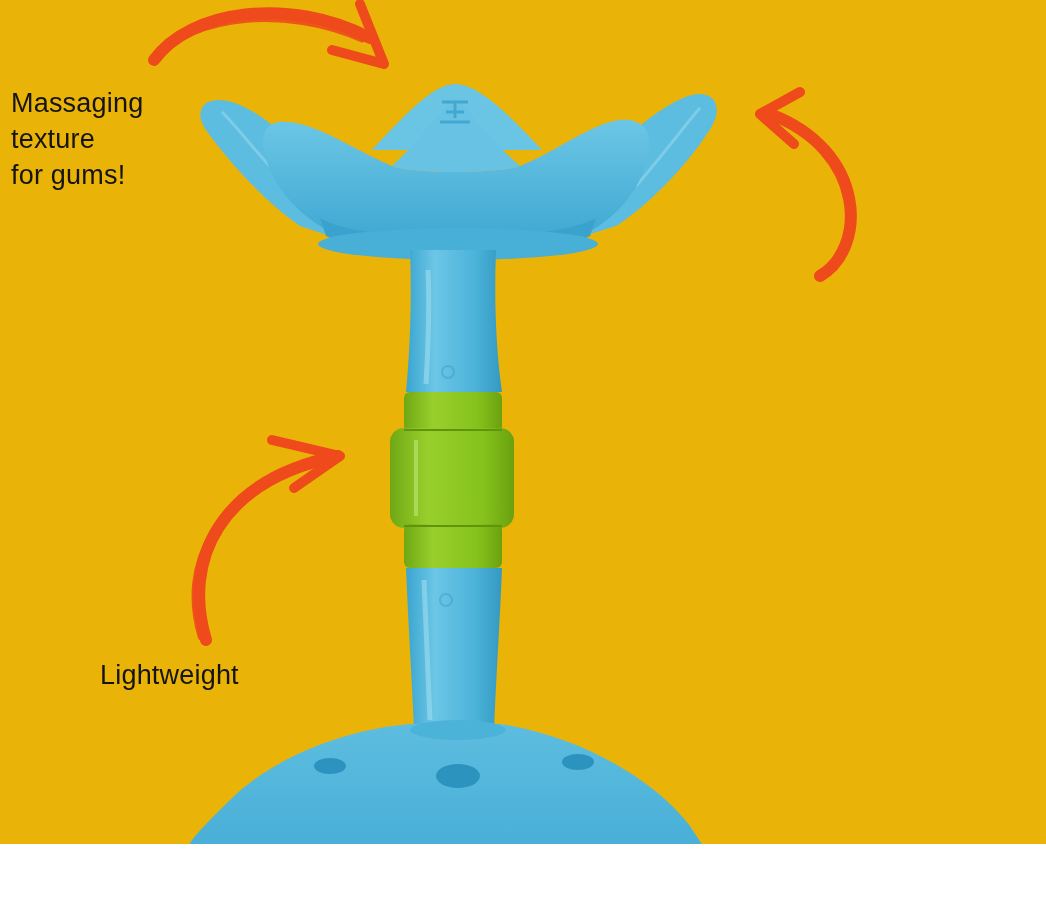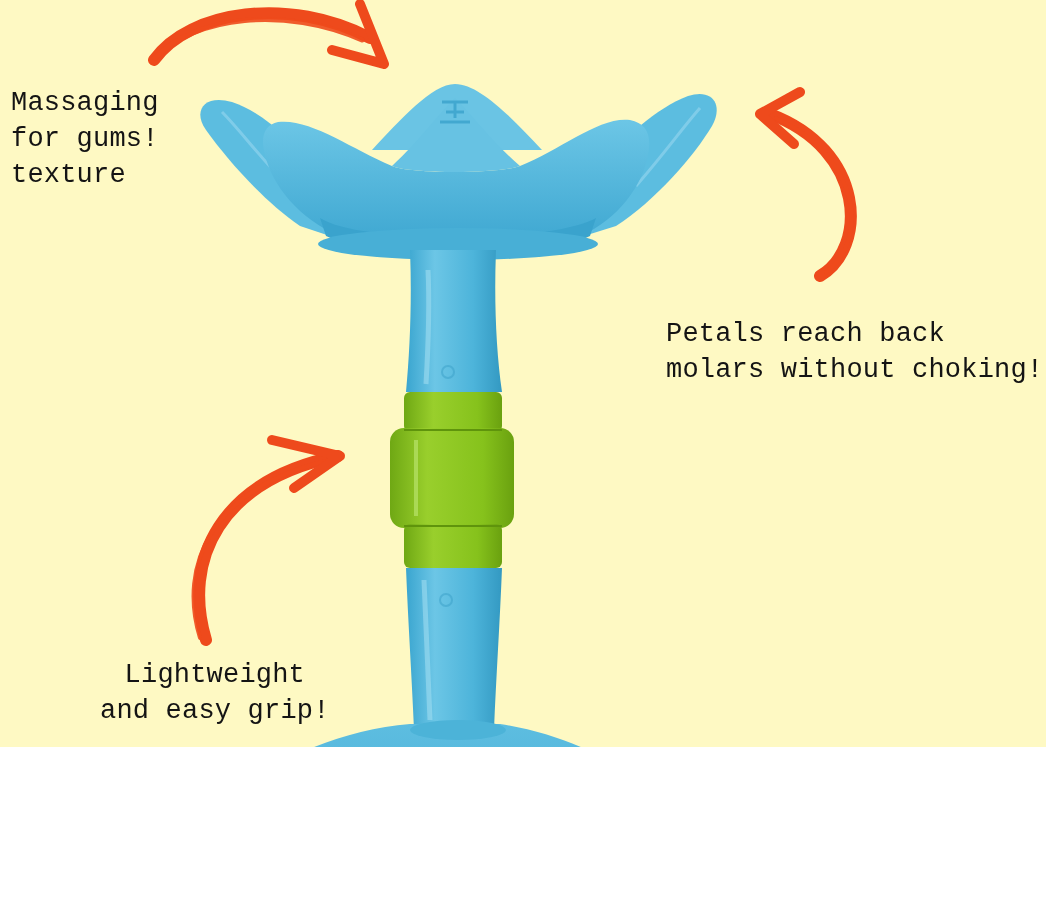--- a/index.html
+++ b/index.html
@@ -6,10 +6,10 @@
     .canvas {
       position: relative;
       width: 1046px;
-      height: 747px;
-      background: #fef9c3;
+      height: 844px;
+      background: #eab308;
       overflow: hidden;
-      font-family: Liberation Mono, monospace;
+      font-family: Liberation Sans, sans-serif;
       color: #111111;
     }
     .product-svg { position: absolute; left: 0; top: 0; width: 1046px; height: 914px; }

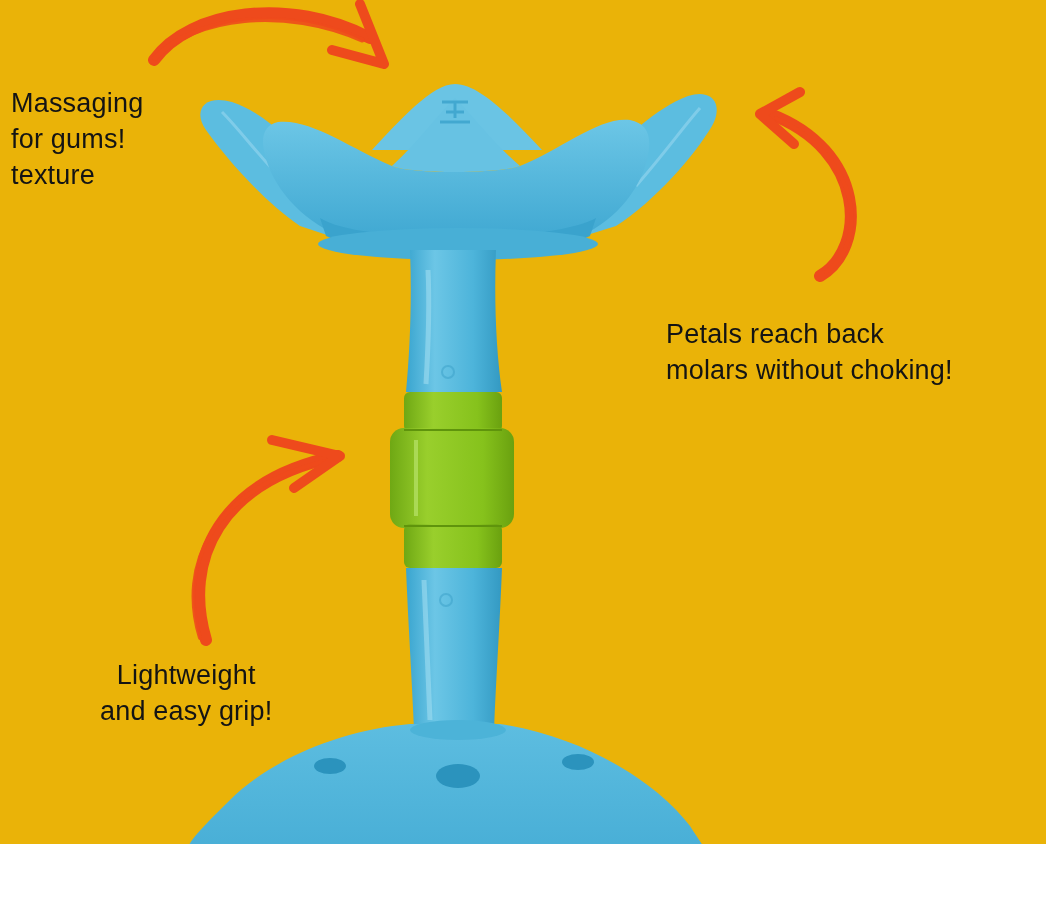--- a/index.html
+++ b/index.html
@@ -129,8 +129,8 @@
 
   <div class="callout callout-massaging">
     <span>Massaging</span>
+    <span>texture</span>
     <span>for gums!</span>
-    <span>texture</span>
   </div>
 
   <div class="callout callout-petals">

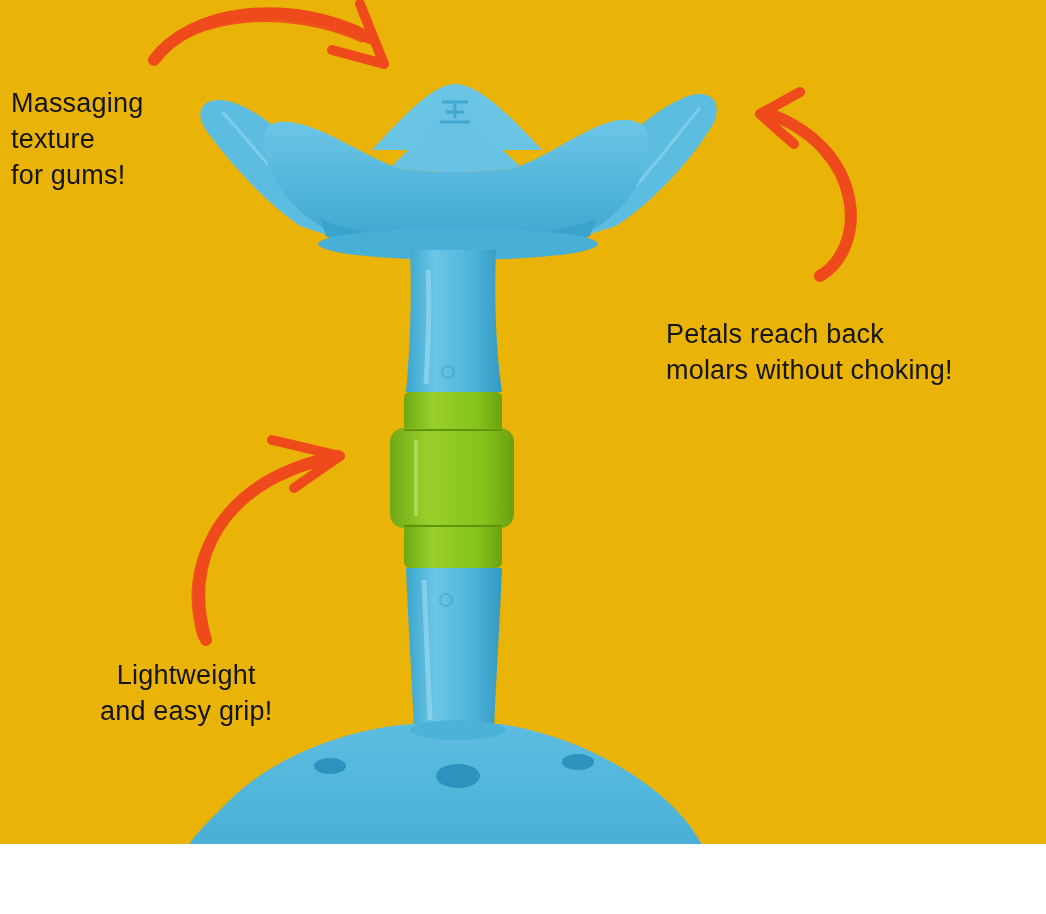--- a/index.html
+++ b/index.html
@@ -133,10 +133,6 @@
     <span>for gums!</span>
   </div>
 
-  <div class="callout callout-petals">
-    <span>Petals reach back</span>
-    <span>molars without choking!</span>
-  </div>
 
   <div class="callout callout-grip">
     <span>Lightweight</span>

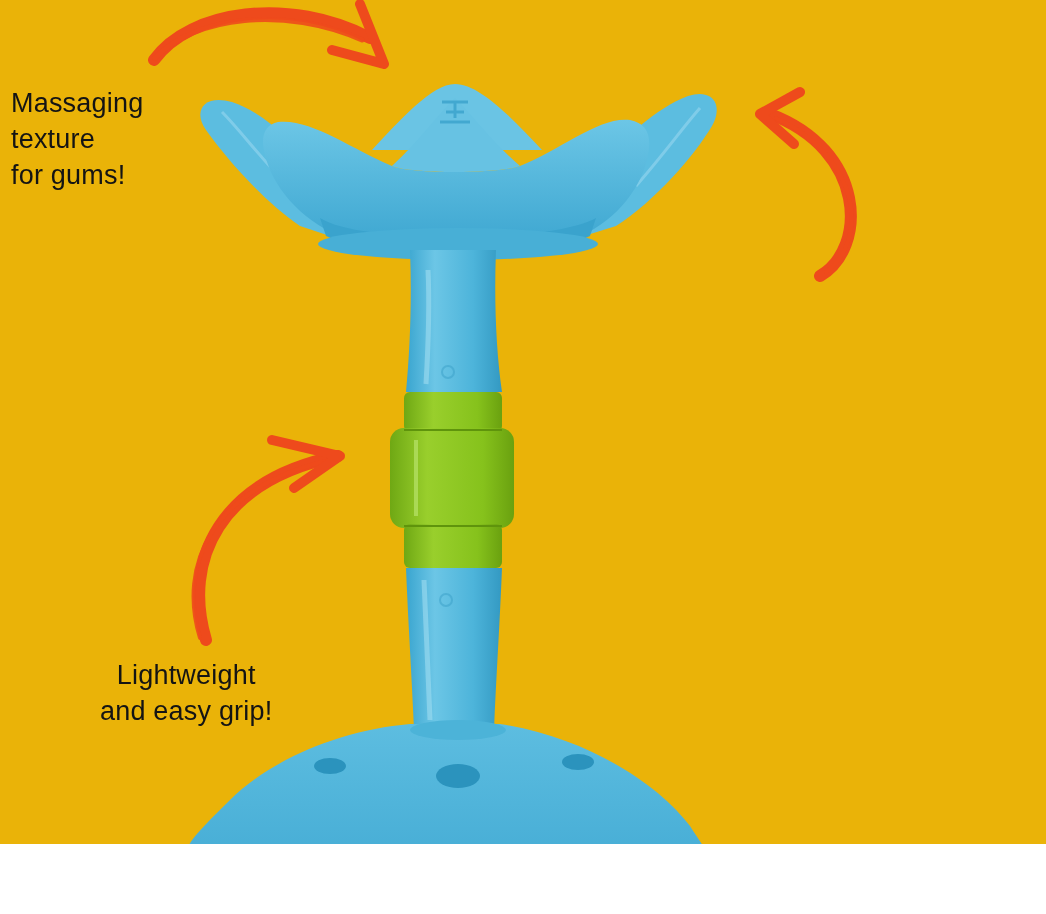--- a/index.html
+++ b/index.html
@@ -136,7 +136,6 @@
 
   <div class="callout callout-grip">
     <span>Lightweight</span>
-    <span>and easy grip!</span>
   </div>
 
 </div>

